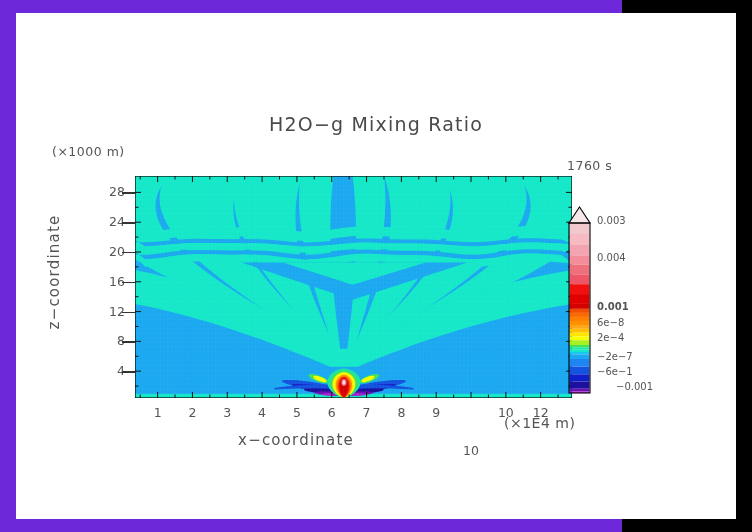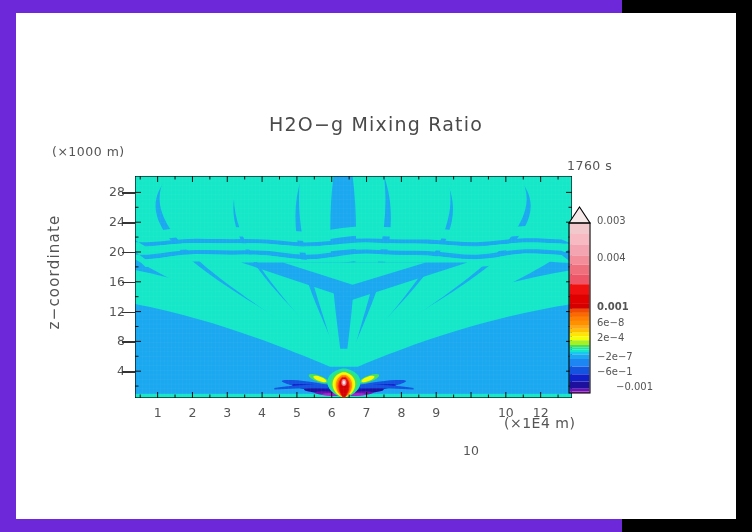--- a/index.html
+++ b/index.html
@@ -31,6 +31,7 @@
     <div class="txt" id="title">H2O−g Mixing Ratio</div>
     <div class="txt" id="yunit">(×1000 m)</div>
     <div class="txt" id="xunit">(×1E4 m)</div>
+    <div class="txt" id="xlab">x−coordinate</div>
     <div class="txt" id="ylab">z−coordinate</div>
     <div class="txt" id="tstamp">1760 s</div>
 

